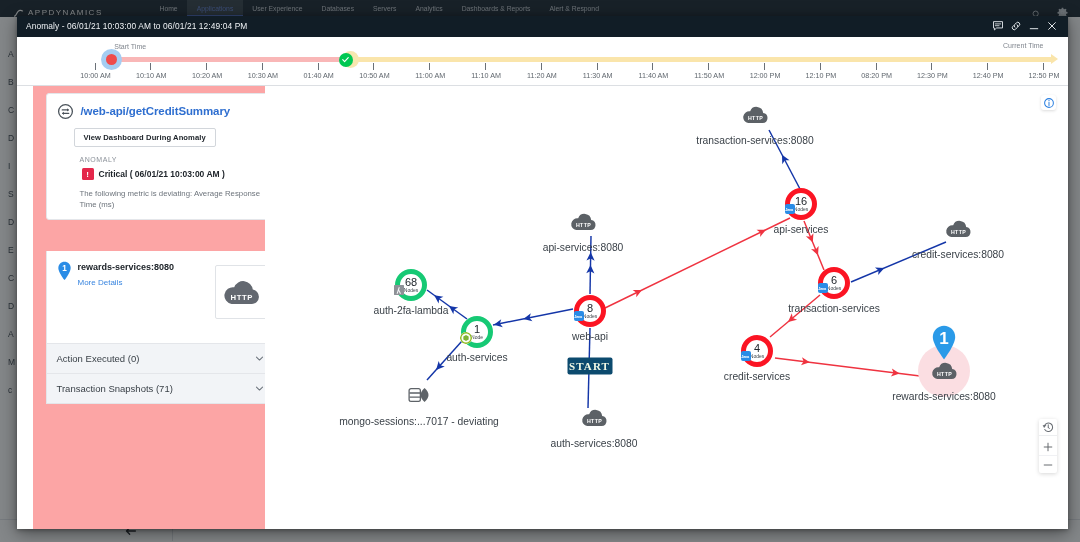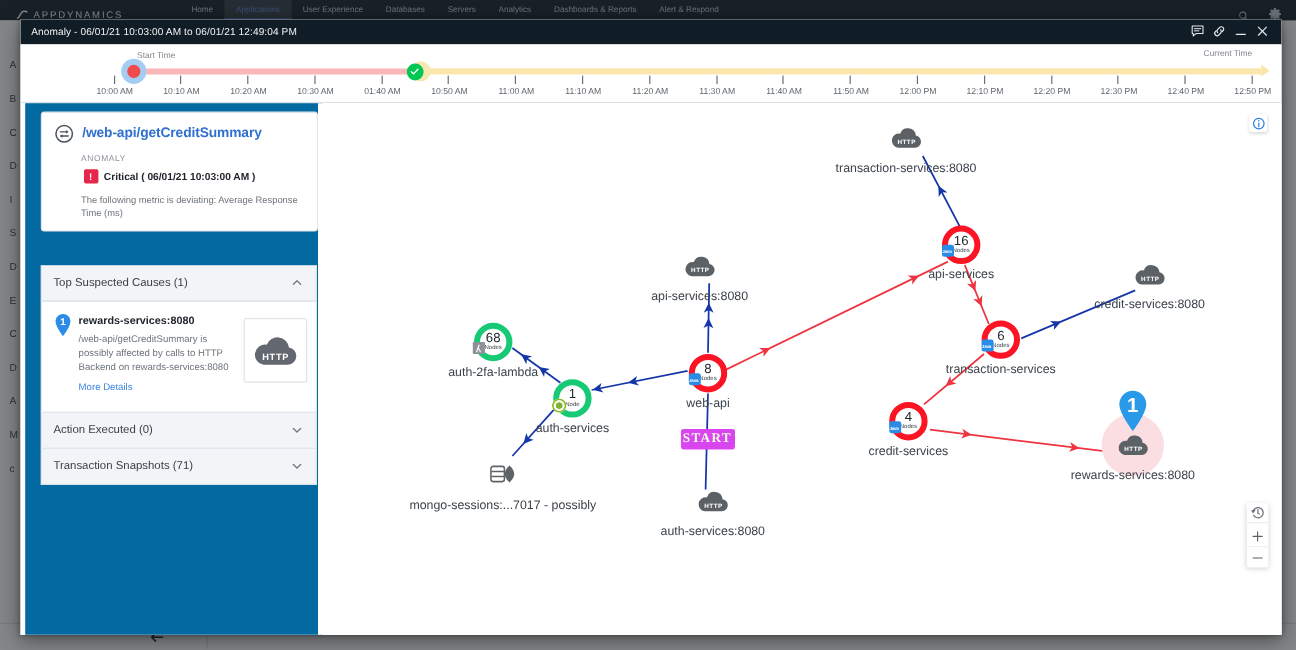--- a/index.html
+++ b/index.html
@@ -253,7 +253,7 @@
             <div class="tl-tick" style="left: 731.824px; top: 26px;"></div>
             <div class="tl-tlabel" style="left: 732.824px; top: 34px;">12:10 PM</div>
             <div class="tl-tick" style="left: 787.618px; top: 26px;"></div>
-            <div class="tl-tlabel" style="left: 788.618px; top: 34px;">12:20 PM</div>
+            <div class="tl-tlabel" style="left: 788.618px; top: 34px;">08:20 PM</div>
             <div class="tl-tick" style="left: 843.412px; top: 26px;"></div>
             <div class="tl-tlabel" style="left: 844.412px; top: 34px;">12:30 PM</div>
             <div class="tl-tick" style="left: 899.206px; top: 26px;"></div>

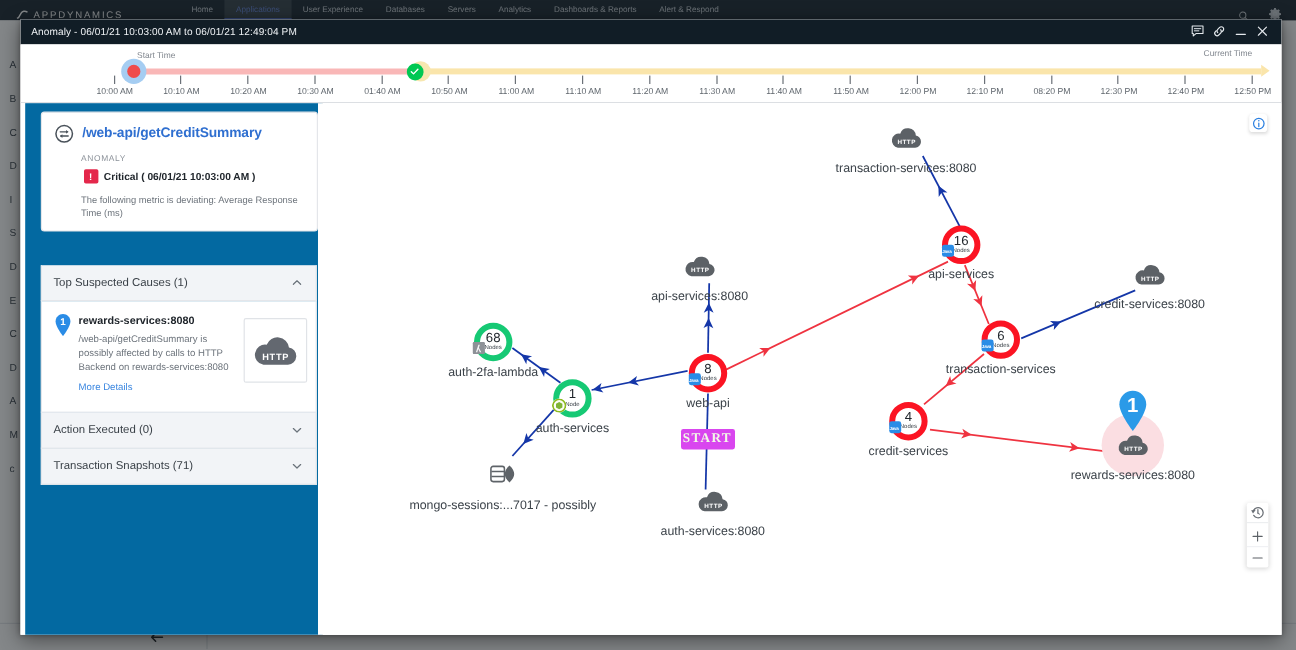--- a/index.html
+++ b/index.html
@@ -53,7 +53,7 @@
 
   
   #mbody{position:relative;height:444px;background:#fff;}
-  #lpanel{position:absolute;left:4px;top:0;width:247px;height:444px;background:#0369a1;border-right:1px solid #a3a3a3;overflow:hidden;}
+  #lpanel{position:absolute;left:16px;top:0;width:247px;height:444px;background:#fca5a5;border-right:1px solid #a3a3a3;overflow:hidden;}
   #map{position:absolute;left:248px;top:0;right:0;height:444px;background:#fff;overflow:hidden;}
   
   #lp-card{position:absolute;left:12.5px;top:7px;width:229px;background:#fff;border:1px solid #e4e6ea;border-radius:3px;}

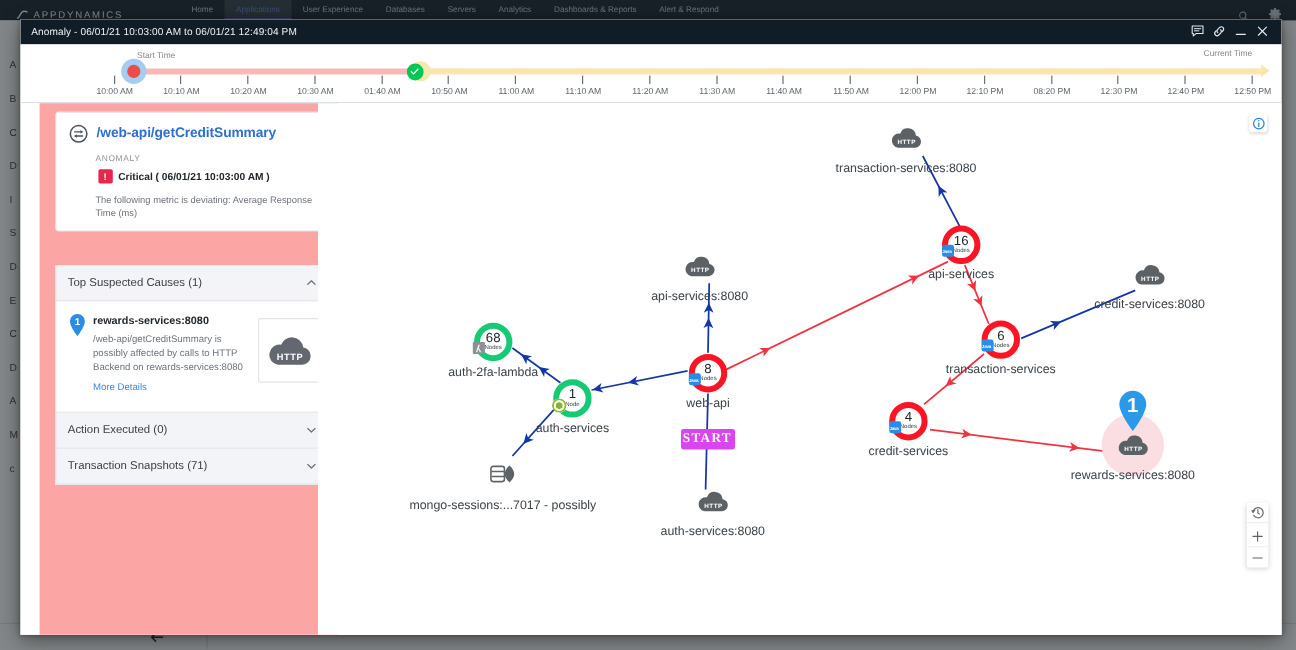--- a/index.html
+++ b/index.html
@@ -279,6 +279,7 @@
       </span>
       <span id="lp-txn-name">/web-api/getCreditSummary</span>
     </div>
+    <div id="lp-dash-btn">View Dashboard During Anomaly</div>
     <div id="lp-anom-label">ANOMALY</div>
     <div id="lp-sev-row">
       <span id="lp-sev-icon">!</span>

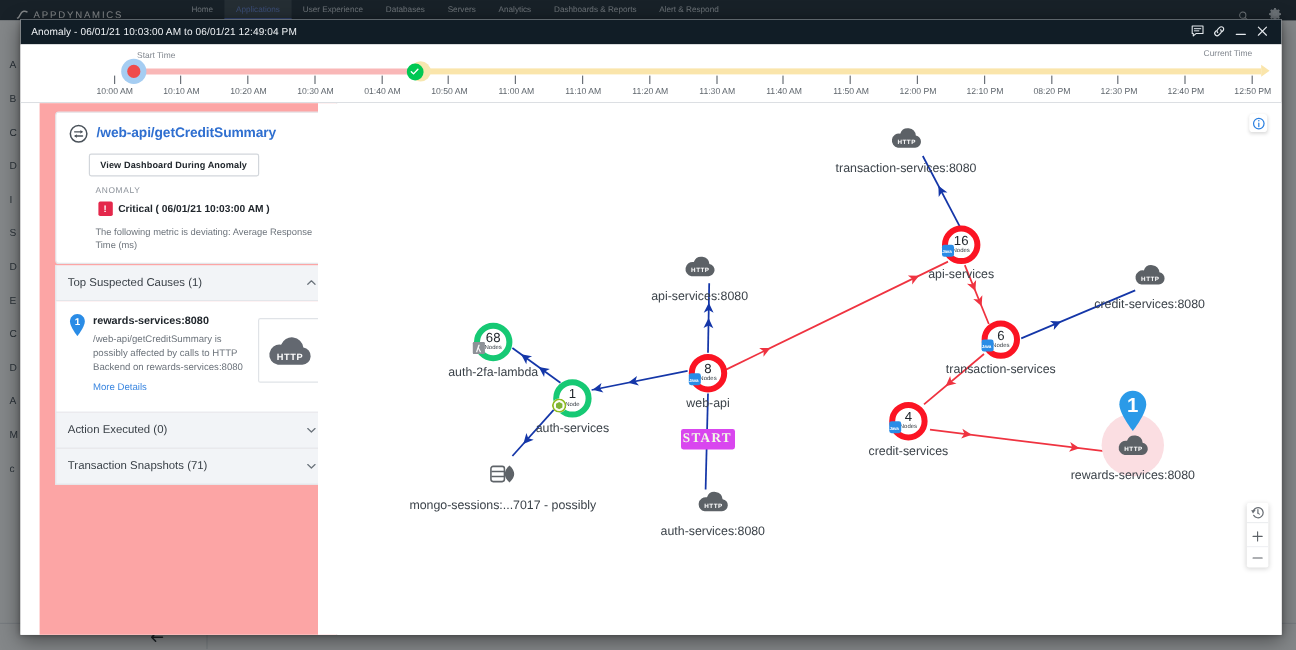--- a/index.html
+++ b/index.html
@@ -287,14 +287,6 @@
     </div>
     <div id="lp-desc">The following metric is deviating: Average Response Time (ms)</div>
   </div>
-          <div class="lp-sec" id="sec-causes" style="top: 135px;">
-            <span class="lp-sec-title">Top Suspected Causes (1)</span>
-            <span class="lp-chev">
-              <svg viewBox="0 0 16 16" width="11" height="11">
-                <path d="M3.6 10L8 5.8 12.4 10" fill="none" stroke="#6b737b" stroke-width="1.5" stroke-linecap="round" stroke-linejoin="round"></path>
-              </svg>
-            </span>
-          </div>
           <div id="lp-cause" style="top: 165px;">
             <div id="lp-cause-inner">
      <span id="lp-pin">

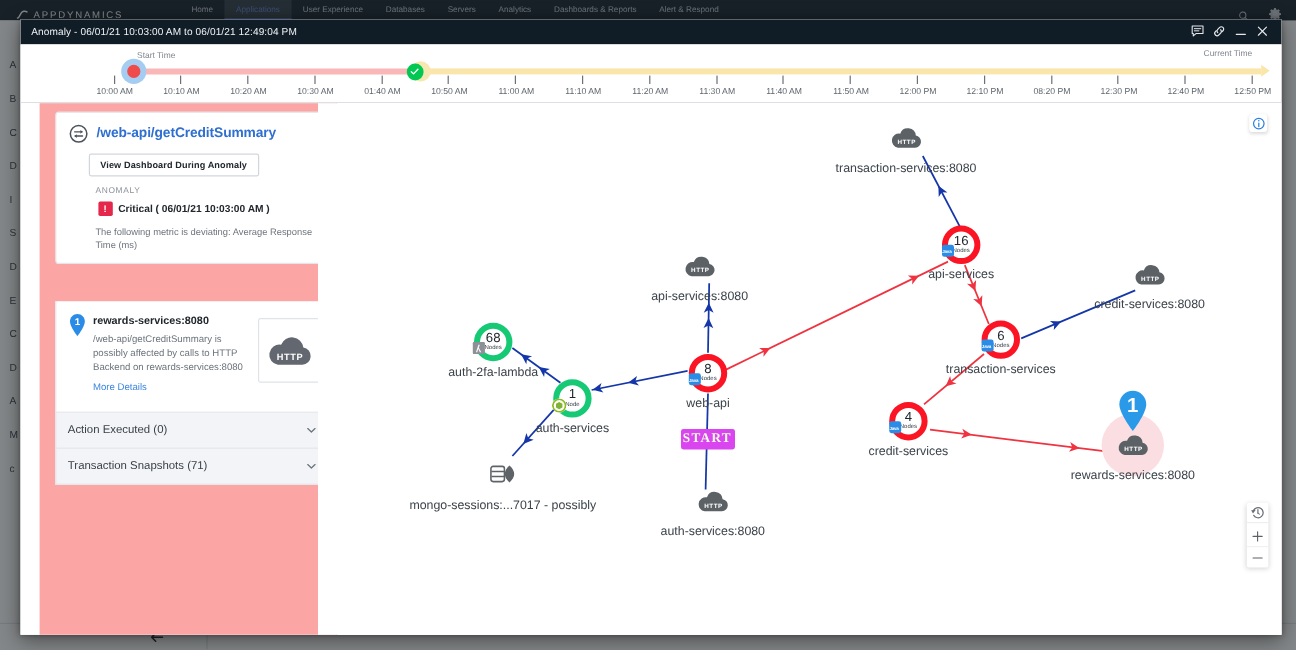--- a/index.html
+++ b/index.html
@@ -297,7 +297,6 @@
      </span>
      <div id="lp-cause-text">
        <div id="lp-cause-title">rewards-services:8080</div>
-       <div id="lp-cause-body">/web-api/getCreditSummary is possibly affected by calls to HTTP Backend on rewards-services:8080</div>
        <div id="lp-cause-link">More Details</div>
      </div>
      <div id="lp-thumb">

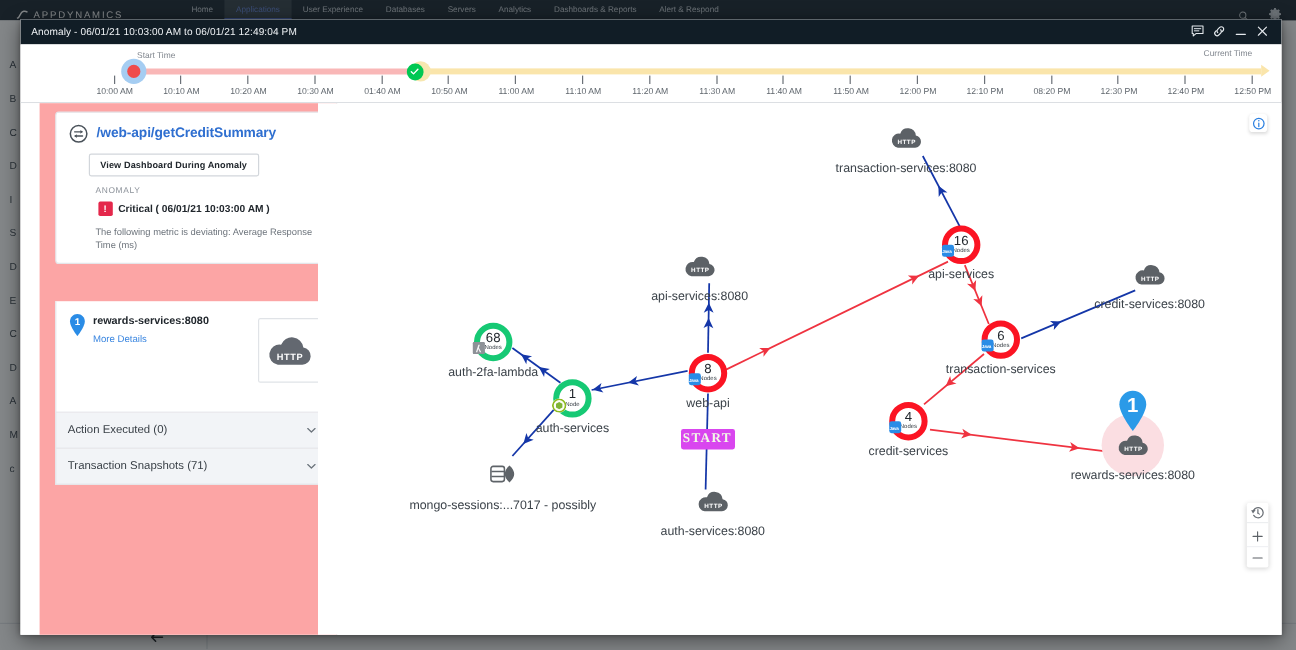--- a/index.html
+++ b/index.html
@@ -102,7 +102,7 @@
   .behalo{position:absolute;left:50%;top:50%;transform:translate(-50%,-50%);width:52px;height:52px;border-radius:50%;background:#fbdee2;}
   .belabel{position:absolute;top:20px;left:50%;transform:translateX(-50%);white-space:nowrap;font-size:10.3px;color:#3b4249;}
   .belabel.db{top:21px;}
-  #start-badge{position:absolute;transform:translate(-50%,-50%);background:#d946ef;color:#f2fae6;
+  #start-badge{position:absolute;transform:translate(-50%,-50%);background:#0c4a6e;color:#f2fae6;
                font-size:11px;font-family:"Liberation Serif",serif;font-weight:bold;letter-spacing:1.1px;
                width:45px;height:17px;box-sizing:border-box;display:flex;align-items:center;justify-content:center;
                border-radius:2px;line-height:11px;}

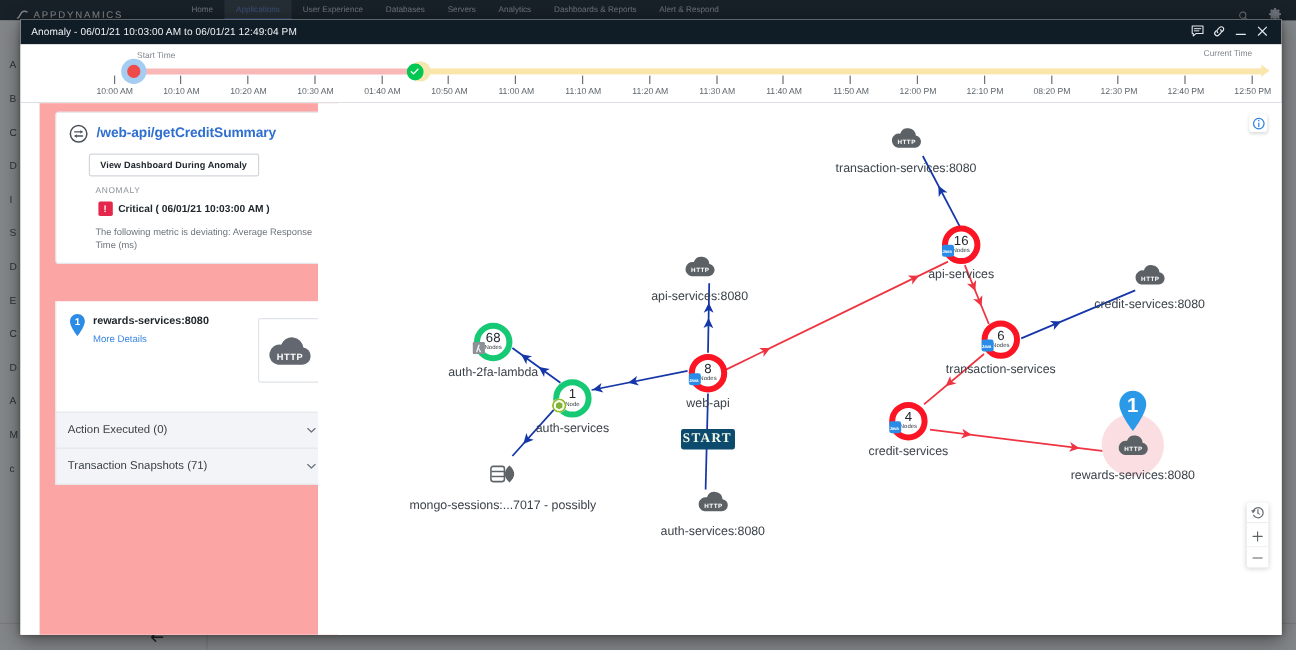--- a/index.html
+++ b/index.html
@@ -488,7 +488,7 @@
                 <path d="M2.3 9.9h16.4M2.3 16.2h16.4" stroke="#5e6368" stroke-width="2"></path>
                 <path d="M25.6 2.2c4 3.5 6.1 7.5 6.1 10.8s-2.1 7.3-6.1 10.8c-4-3.5-6.1-7.5-6.1-10.8s2.1-7.3 6.1-10.8z" fill="#5e6368"></path>
               </svg></span>
-            <span class="belabel db">mongo-sessions:...7017 - possibly</span>
+            <span class="belabel db">mongo-sessions:...7017 - deviating</span>
           </div>
           <div id="start-badge" style="left: 324.5px; top: 279.5px;">START</div>
           <div id="map-info">

